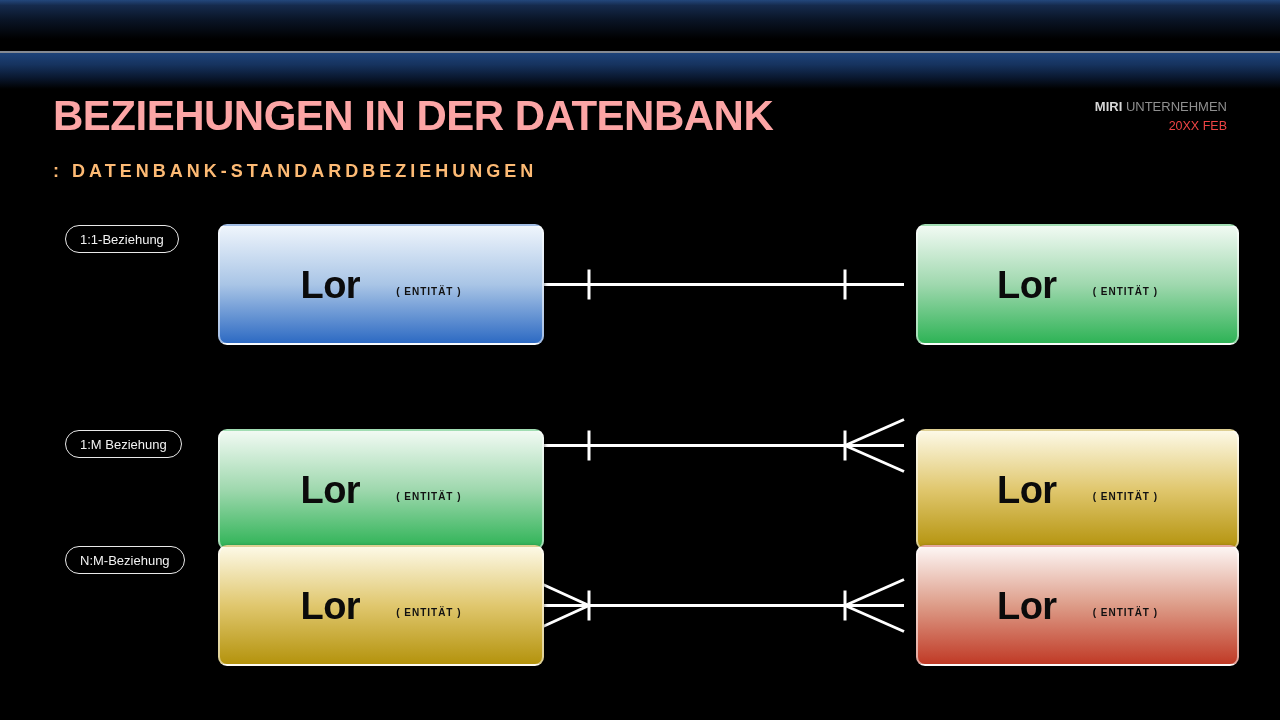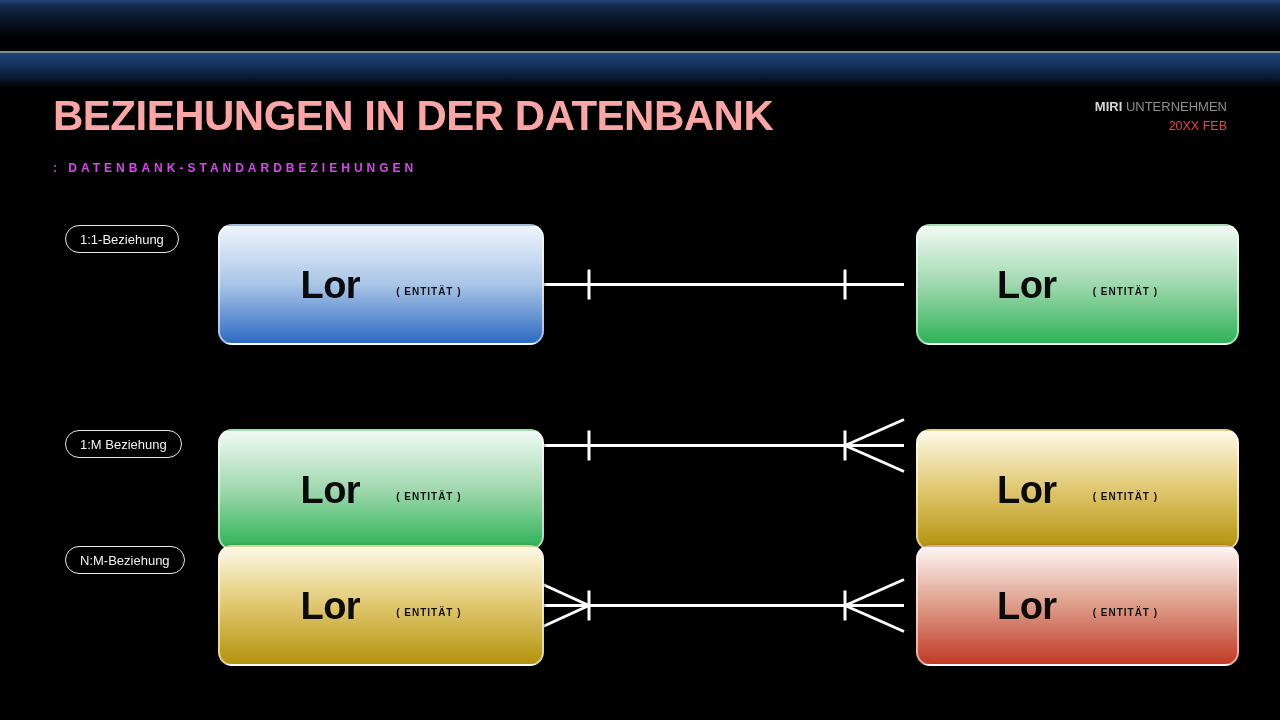--- a/index.html
+++ b/index.html
@@ -28,7 +28,7 @@
   }
   .subtitle {
     position: absolute; left: 53px; top: 161px;
-    font-size: 12px; letter-spacing: 4px; color: #d946ef; font-weight: bold;
+    font-size: 18px; letter-spacing: 4px; color: #fdba74; font-weight: bold;
     white-space: nowrap;
   }
   .meta {

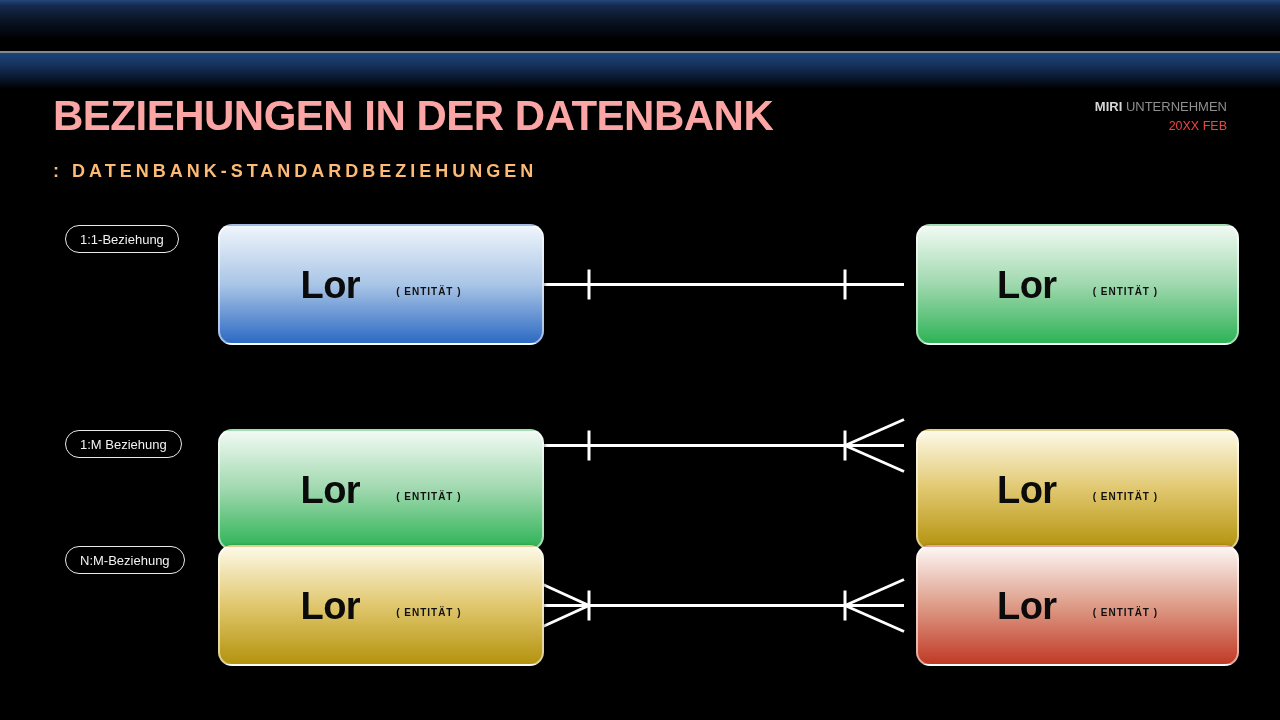--- a/index.html
+++ b/index.html
@@ -54,7 +54,7 @@
   }
 
   .entity {
-    position: absolute; top: 0; height: 121px; border-radius: 14px;
+    position: absolute; top: 0; height: 121px; border-radius: 9px;
     border: 2px solid rgba(255,255,255,0.55);
     display: flex; align-items: center; justify-content: center;
     gap: 36px;

